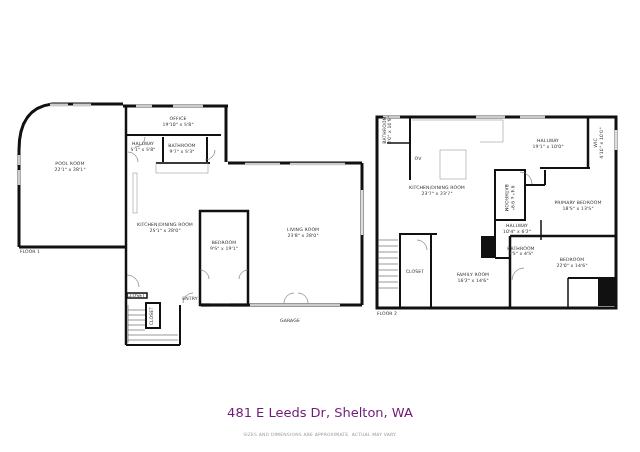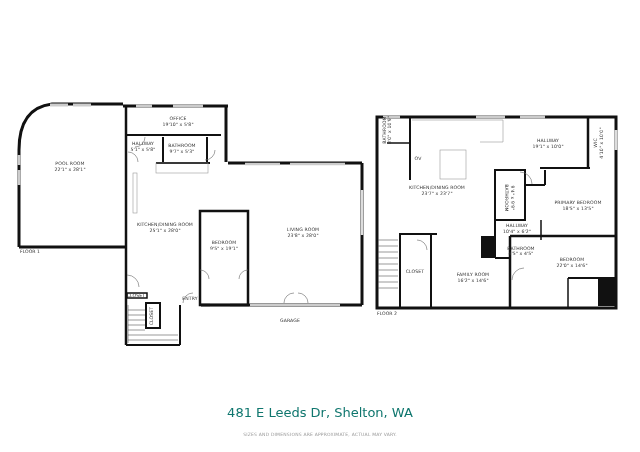--- a/index.html
+++ b/index.html
@@ -7,7 +7,7 @@
     svg.plan { position:absolute; left:0; top:0; }
     .lbl { font-family:"DejaVu Sans", sans-serif; font-size:4.6px; fill:#333; text-anchor:middle; letter-spacing:0.1px; }
     .flr { font-family:"DejaVu Sans", sans-serif; font-size:4.6px; fill:#333; }
-    .address { position:absolute; left:0; width:640px; top:405px; text-align:center; font-family:"DejaVu Sans", sans-serif; font-size:13px; color:#0f766e; }
+    .address { position:absolute; left:0; width:640px; top:405px; text-align:center; font-family:"DejaVu Sans", sans-serif; font-size:13px; color:#701a75; }
     .disclaimer { position:absolute; left:0; width:640px; top:432px; text-align:center; font-family:"DejaVu Sans", sans-serif; font-size:4.5px; color:#999; letter-spacing:0.2px; }
   </style>
 </head>

